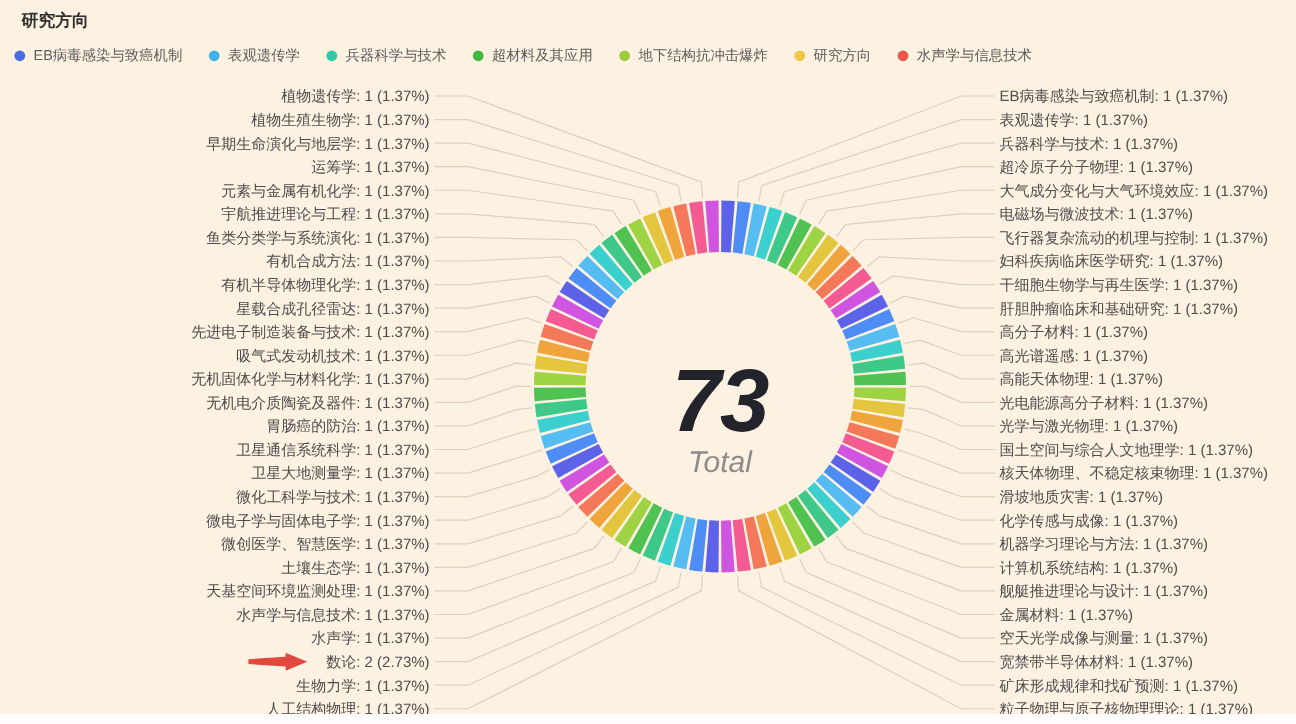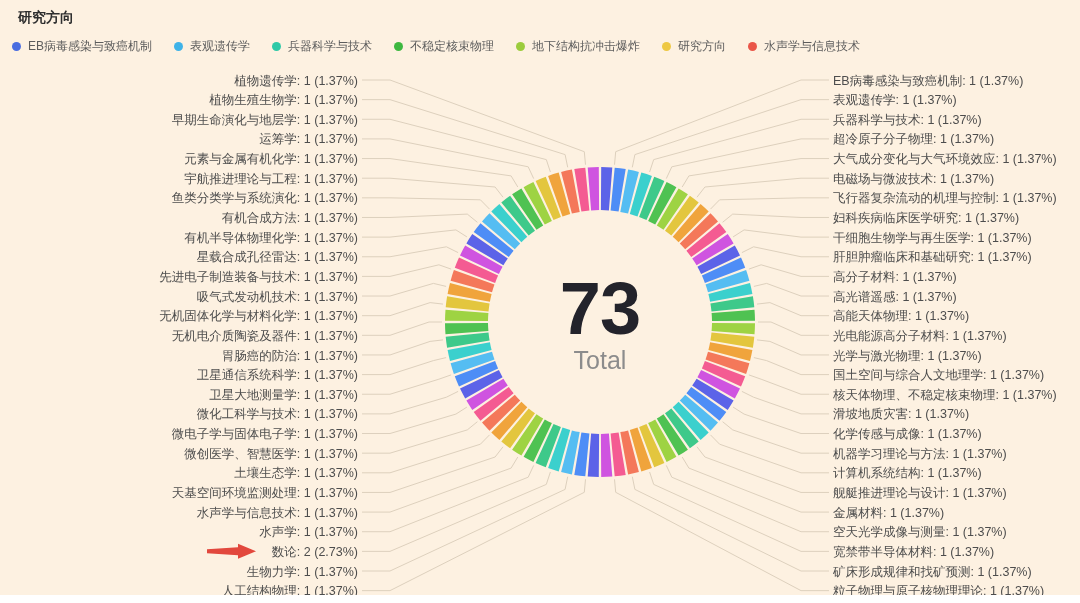--- a/index.html
+++ b/index.html
@@ -57,7 +57,7 @@
     </div>
     <div class="legend-item">
       <span class="legend-dot" style="background: rgb(62, 184, 64);"></span>
-      <span class="legend-label">不稳定核束物理</span>
+      <span class="legend-label">超材料及其应用</span>
     </div>
     <div class="legend-item">
       <span class="legend-dot" style="background: rgb(156, 204, 60);"></span>

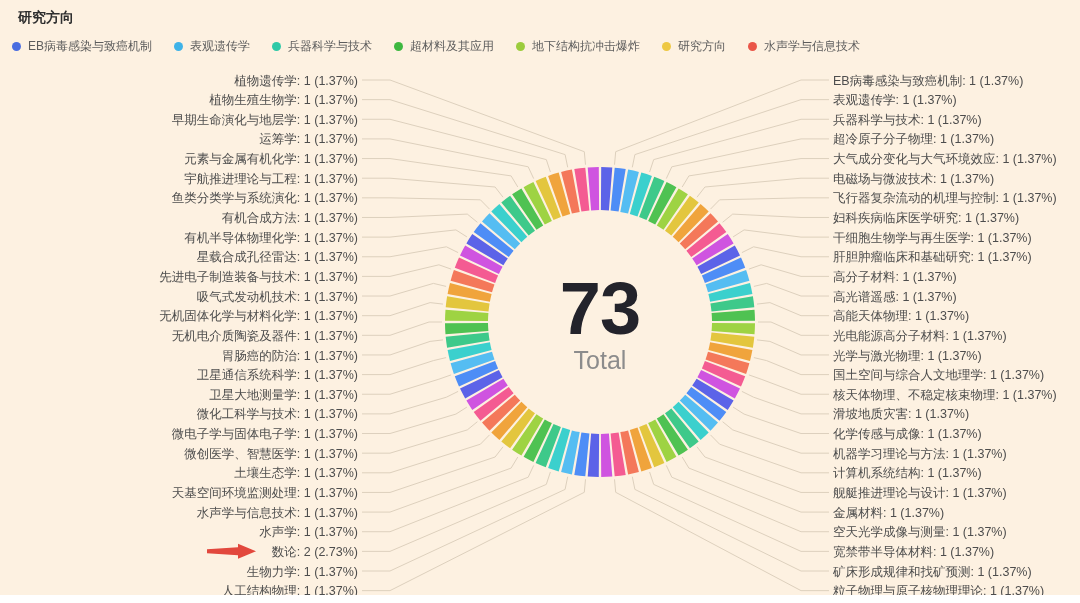--- a/index.html
+++ b/index.html
@@ -23,8 +23,8 @@
   #chart-svg{position:absolute;left:0;top:0;}
   .chart-label{font-size:12.5px;fill:#4d4d4d;}
   .center-text{
-    position:absolute;left:460px;top:272px;width:280px;
-    text-align:center;pointer-events:none;
+    position:absolute;left:460px;top:297px;width:280px;
+    text-align:center;pointer-events:none;font-style:italic;
   }
   .center-value{
     font-size:74px;font-weight:bold;color:#23232b;line-height:1;

